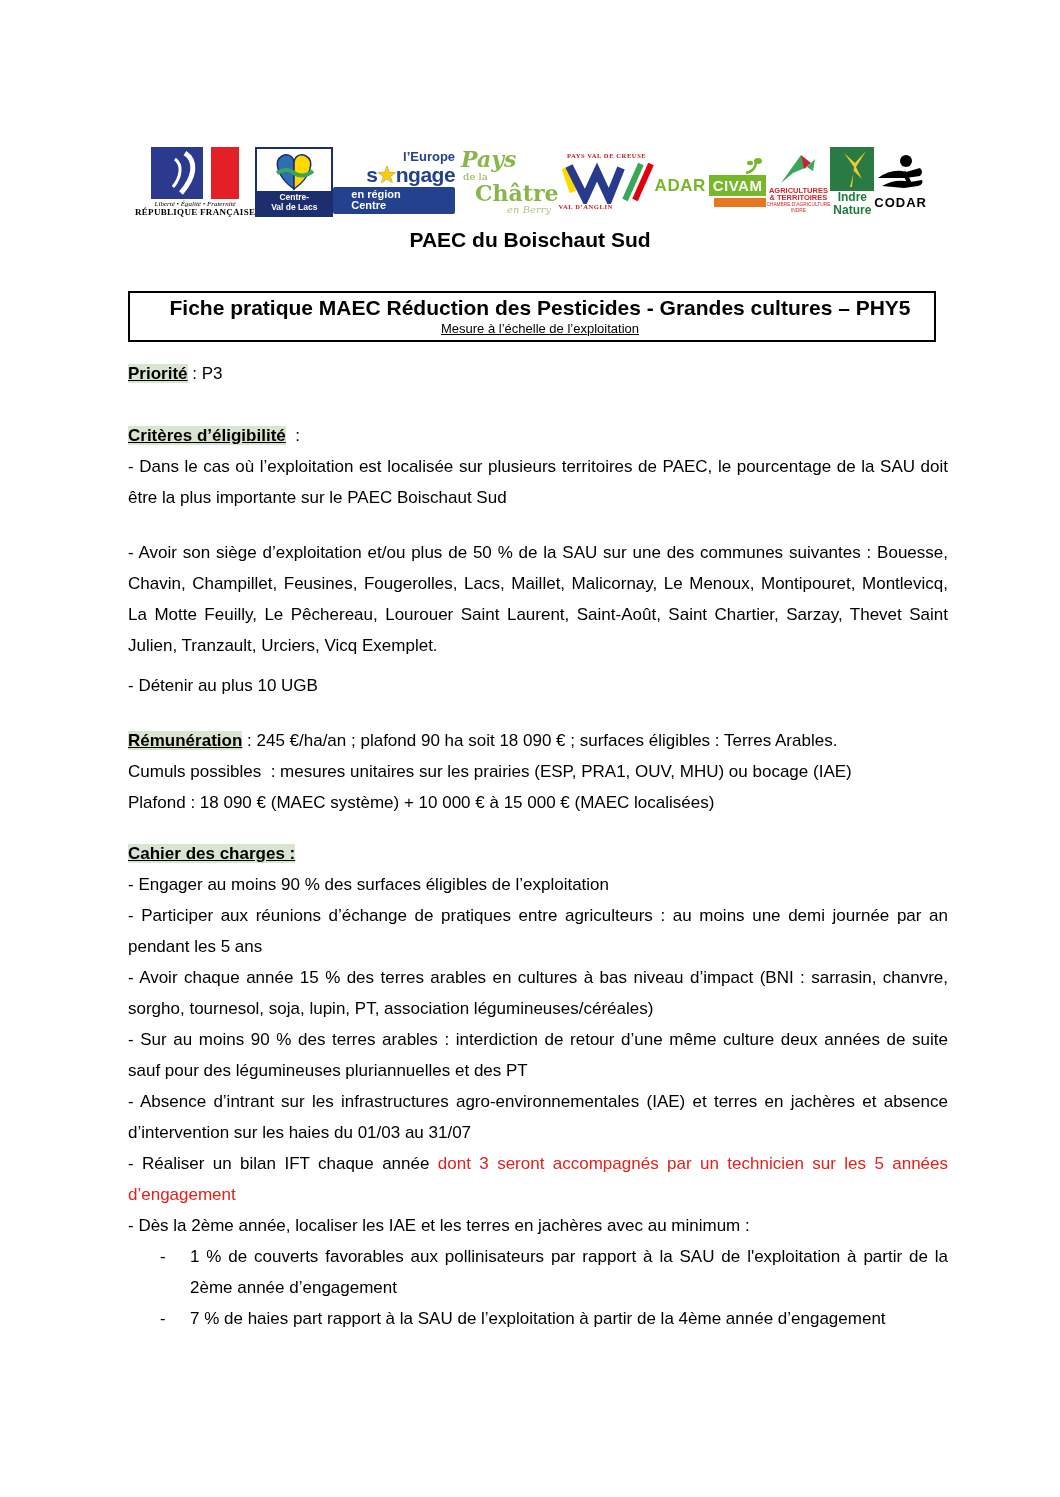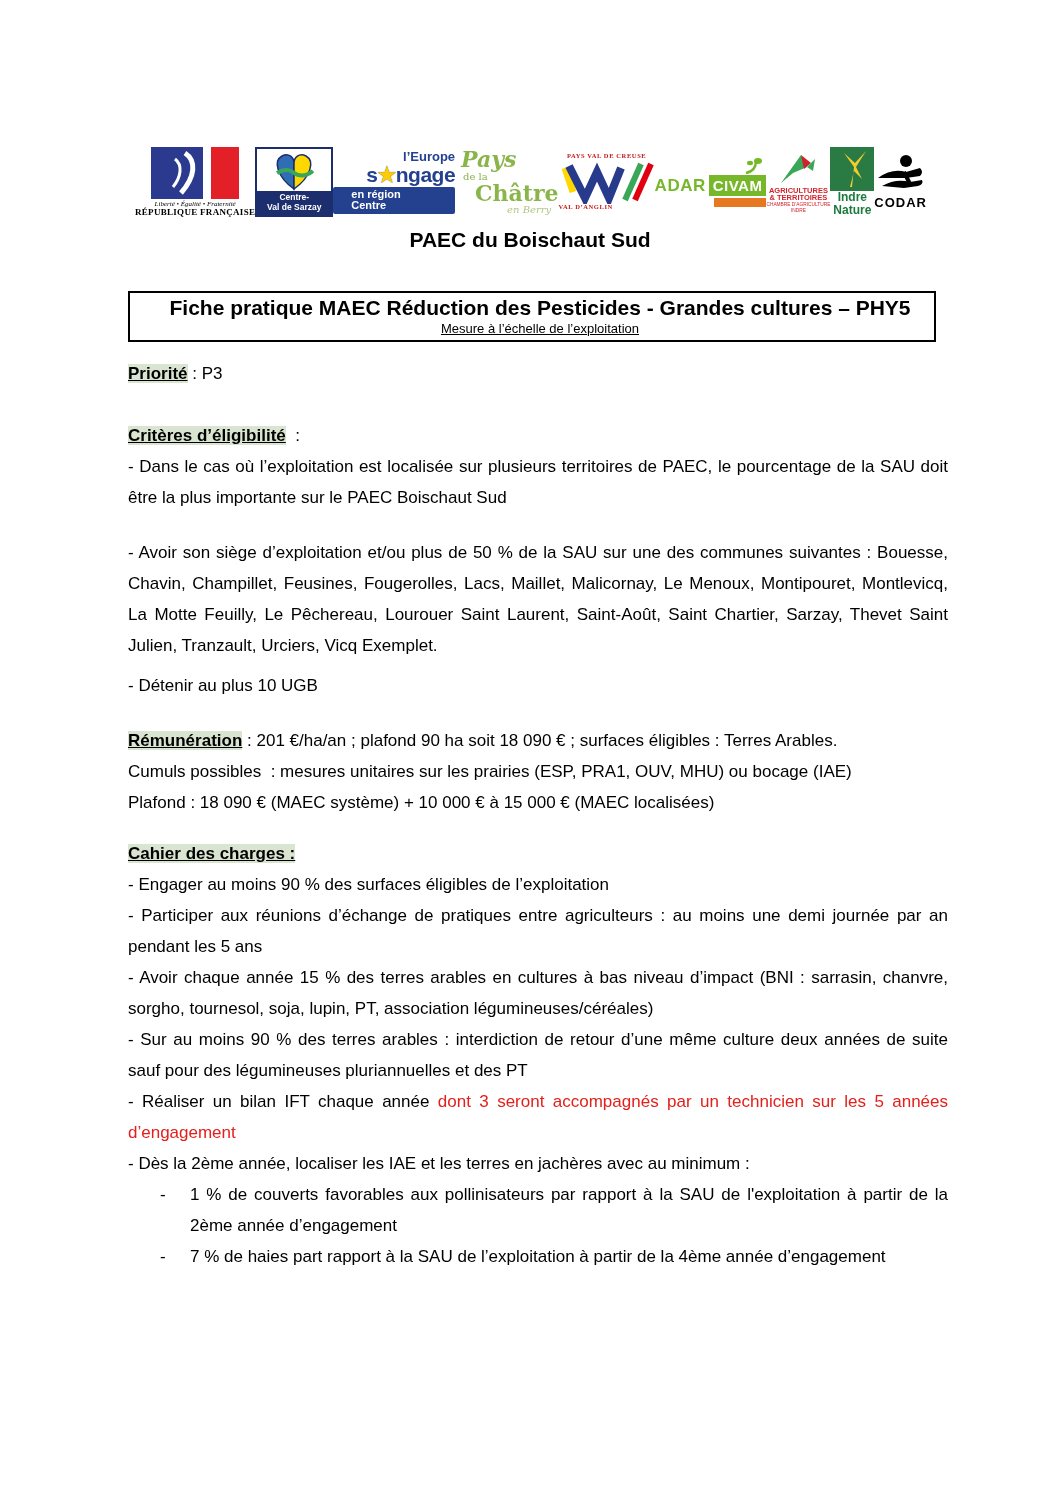--- a/index.html
+++ b/index.html
@@ -96,7 +96,7 @@
         </svg>
         <div class="cvl-band">
           <div>Centre-</div>
-          <div>Val de Sarzay</div>
+          <div>Val de Lacs</div>
         </div>
       </div>
     </div>

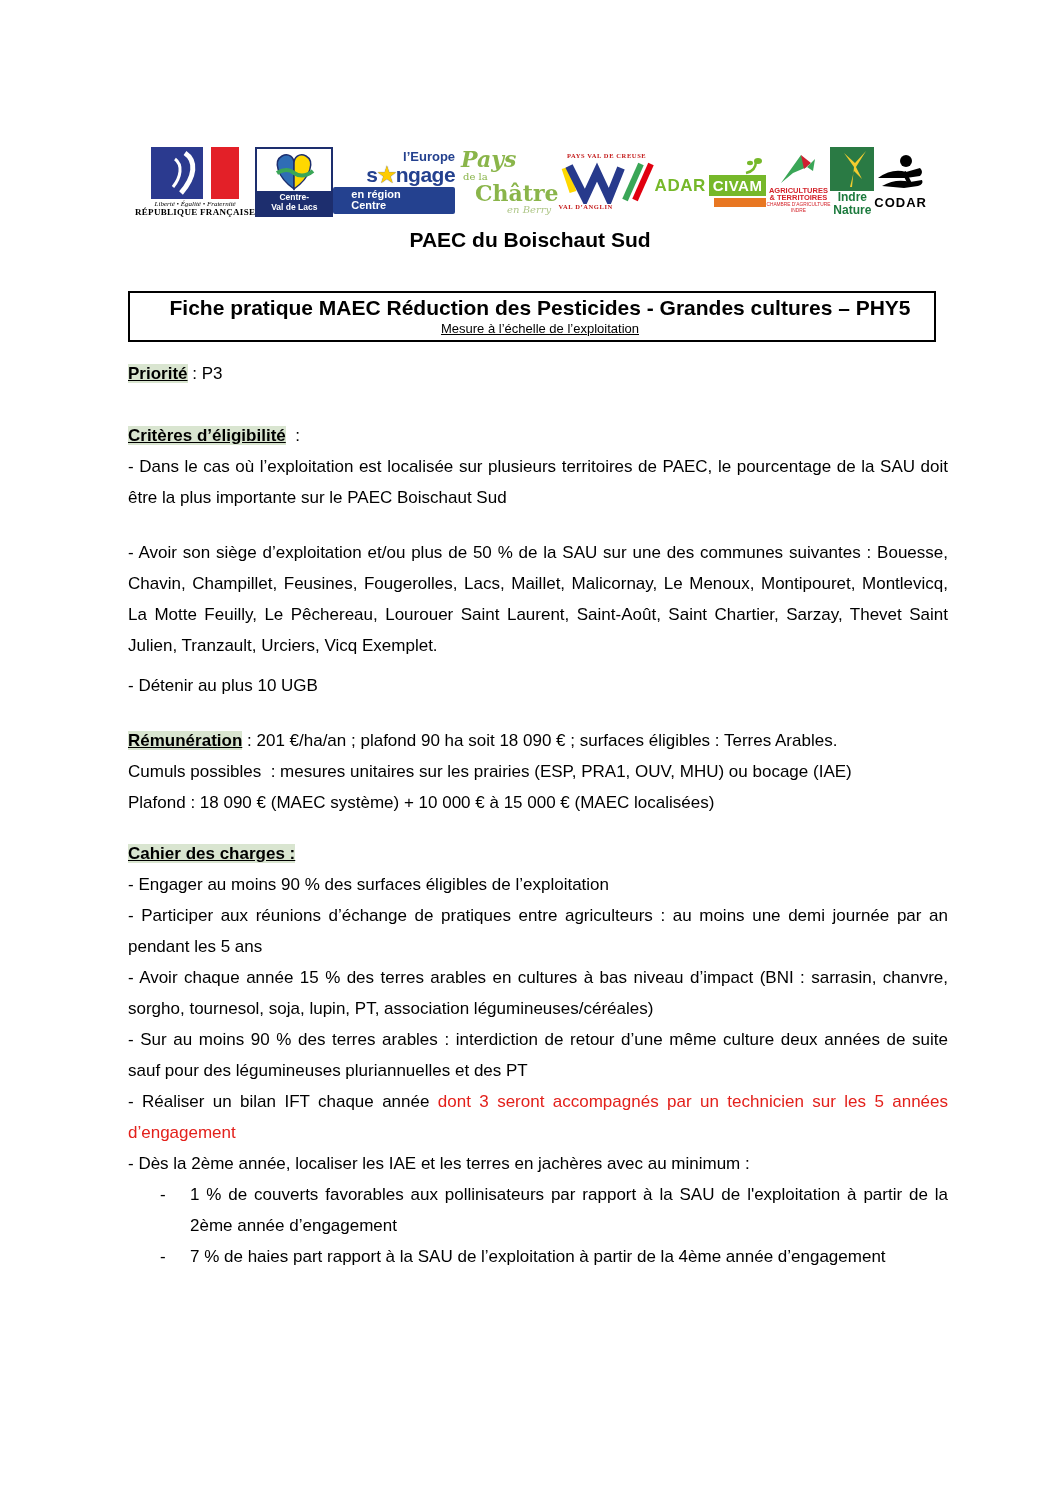--- a/index.html
+++ b/index.html
@@ -193,7 +193,7 @@
 
     <p class="p-crit3">- Détenir au plus 10 UGB</p>
 
-    <p class="p-rem"><span class="hl">Rémunération</span><span> : 201 €/ha/an ; plafond 90 ha soit 18 090 € ; surfaces éligibles : Terres Arables.</span></p>
+    <p class="p-rem"><span class="hl">Rémunération</span><span> : 245 €/ha/an ; plafond 90 ha soit 18 090 € ; surfaces éligibles : Terres Arables.</span></p>
     <p class="p-remline">Cumuls possibles&nbsp; : mesures unitaires sur les prairies (ESP, PRA1, OUV, MHU) ou bocage (IAE)</p>
     <p class="p-remline">Plafond : 18 090 € (MAEC système) + 10 000 € à 15 000 € (MAEC localisées)</p>
 

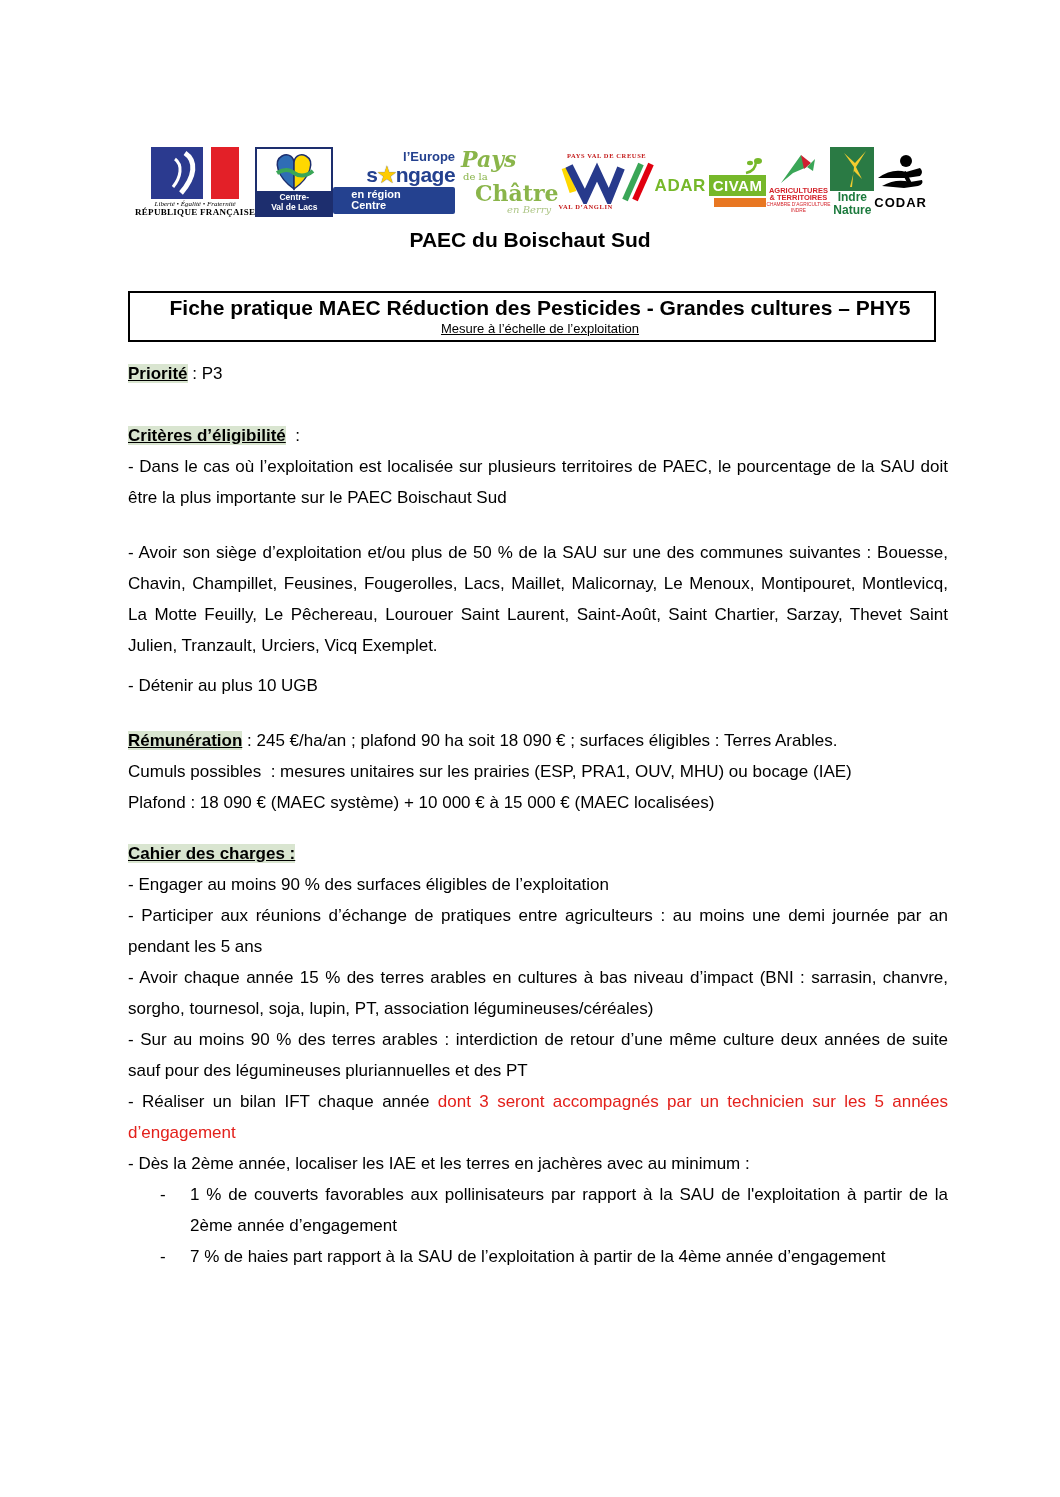--- a/index.html
+++ b/index.html
@@ -203,6 +203,7 @@
     <p>- Participer aux réunions d’échange de pratiques entre agriculteurs : au moins une demi journée par an pendant les 5 ans</p>
     <p>- Avoir chaque année 15 % des terres arables en cultures à bas niveau d’impact (BNI : sarrasin, chanvre, sorgho, tournesol, soja, lupin, PT, association légumineuses/céréales)</p>
     <p>- Sur au moins 90 % des terres arables : interdiction de retour d’une même culture deux années de suite sauf pour des légumineuses pluriannuelles et des PT</p>
+    <p>- Absence d’intrant sur les infrastructures agro-environnementales (IAE) et terres en jachères et absence d’intervention sur les haies du 01/03 au 31/07</p>
     <p><span>- Réaliser un bilan IFT chaque année </span><span class="red">dont 3 seront accompagnés par un technicien sur les 5 années d’engagement</span></p>
     <p>- Dès la 2ème année, localiser les IAE et les terres en jachères avec au minimum :</p>
 

